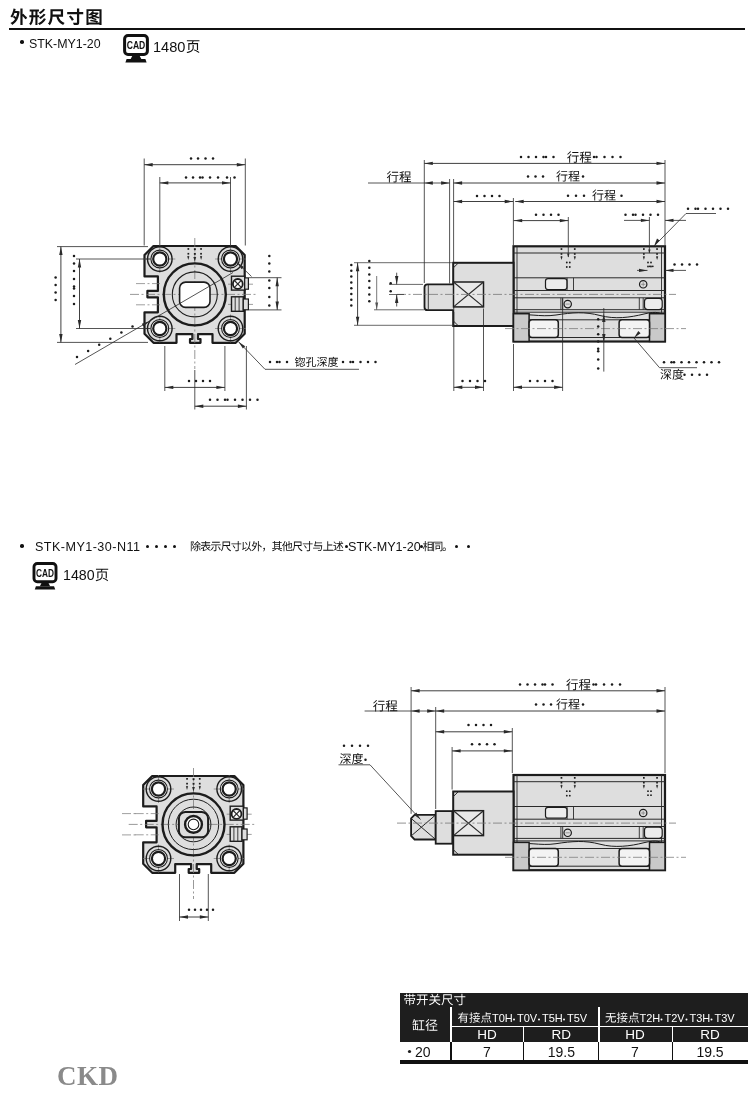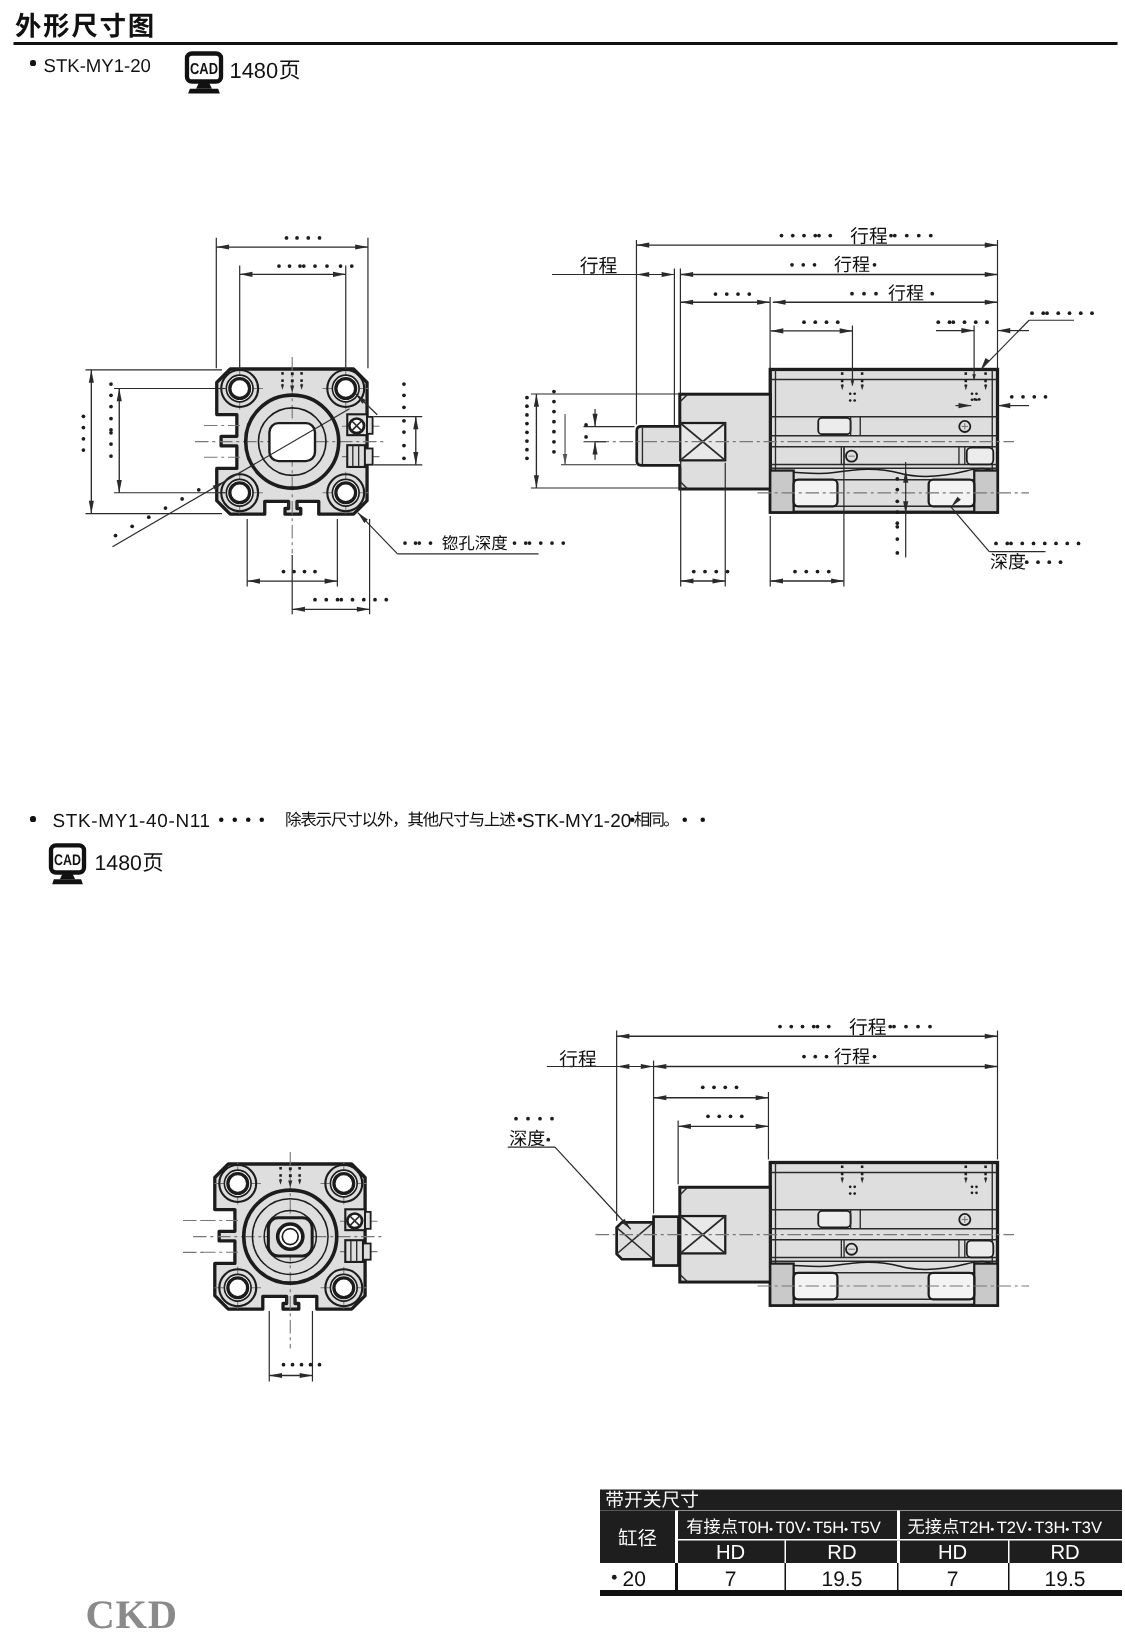--- a/index.html
+++ b/index.html
@@ -27,7 +27,7 @@
   </svg>
 
   <div class="abs" style="left:20px;top:544px;width:3.5px;height:3.5px;border-radius:50%;background:#111;"></div>
-  <div class="abs" style="left:35px;top:539.5px;font-size:12.6px;letter-spacing:0.45px;color:#111;">STK-MY1-40-N11</div>
+  <div class="abs" style="left:35px;top:539.5px;font-size:12.6px;letter-spacing:0.45px;color:#111;">STK-MY1-30-N11</div>
   <div class="abs" style="left:146px;top:544.5px;width:3px;height:3px;border-radius:50%;background:#111;"></div>
   <div class="abs" style="left:155px;top:544.5px;width:3px;height:3px;border-radius:50%;background:#111;"></div>
   <div class="abs" style="left:164px;top:544.5px;width:3px;height:3px;border-radius:50%;background:#111;"></div>

